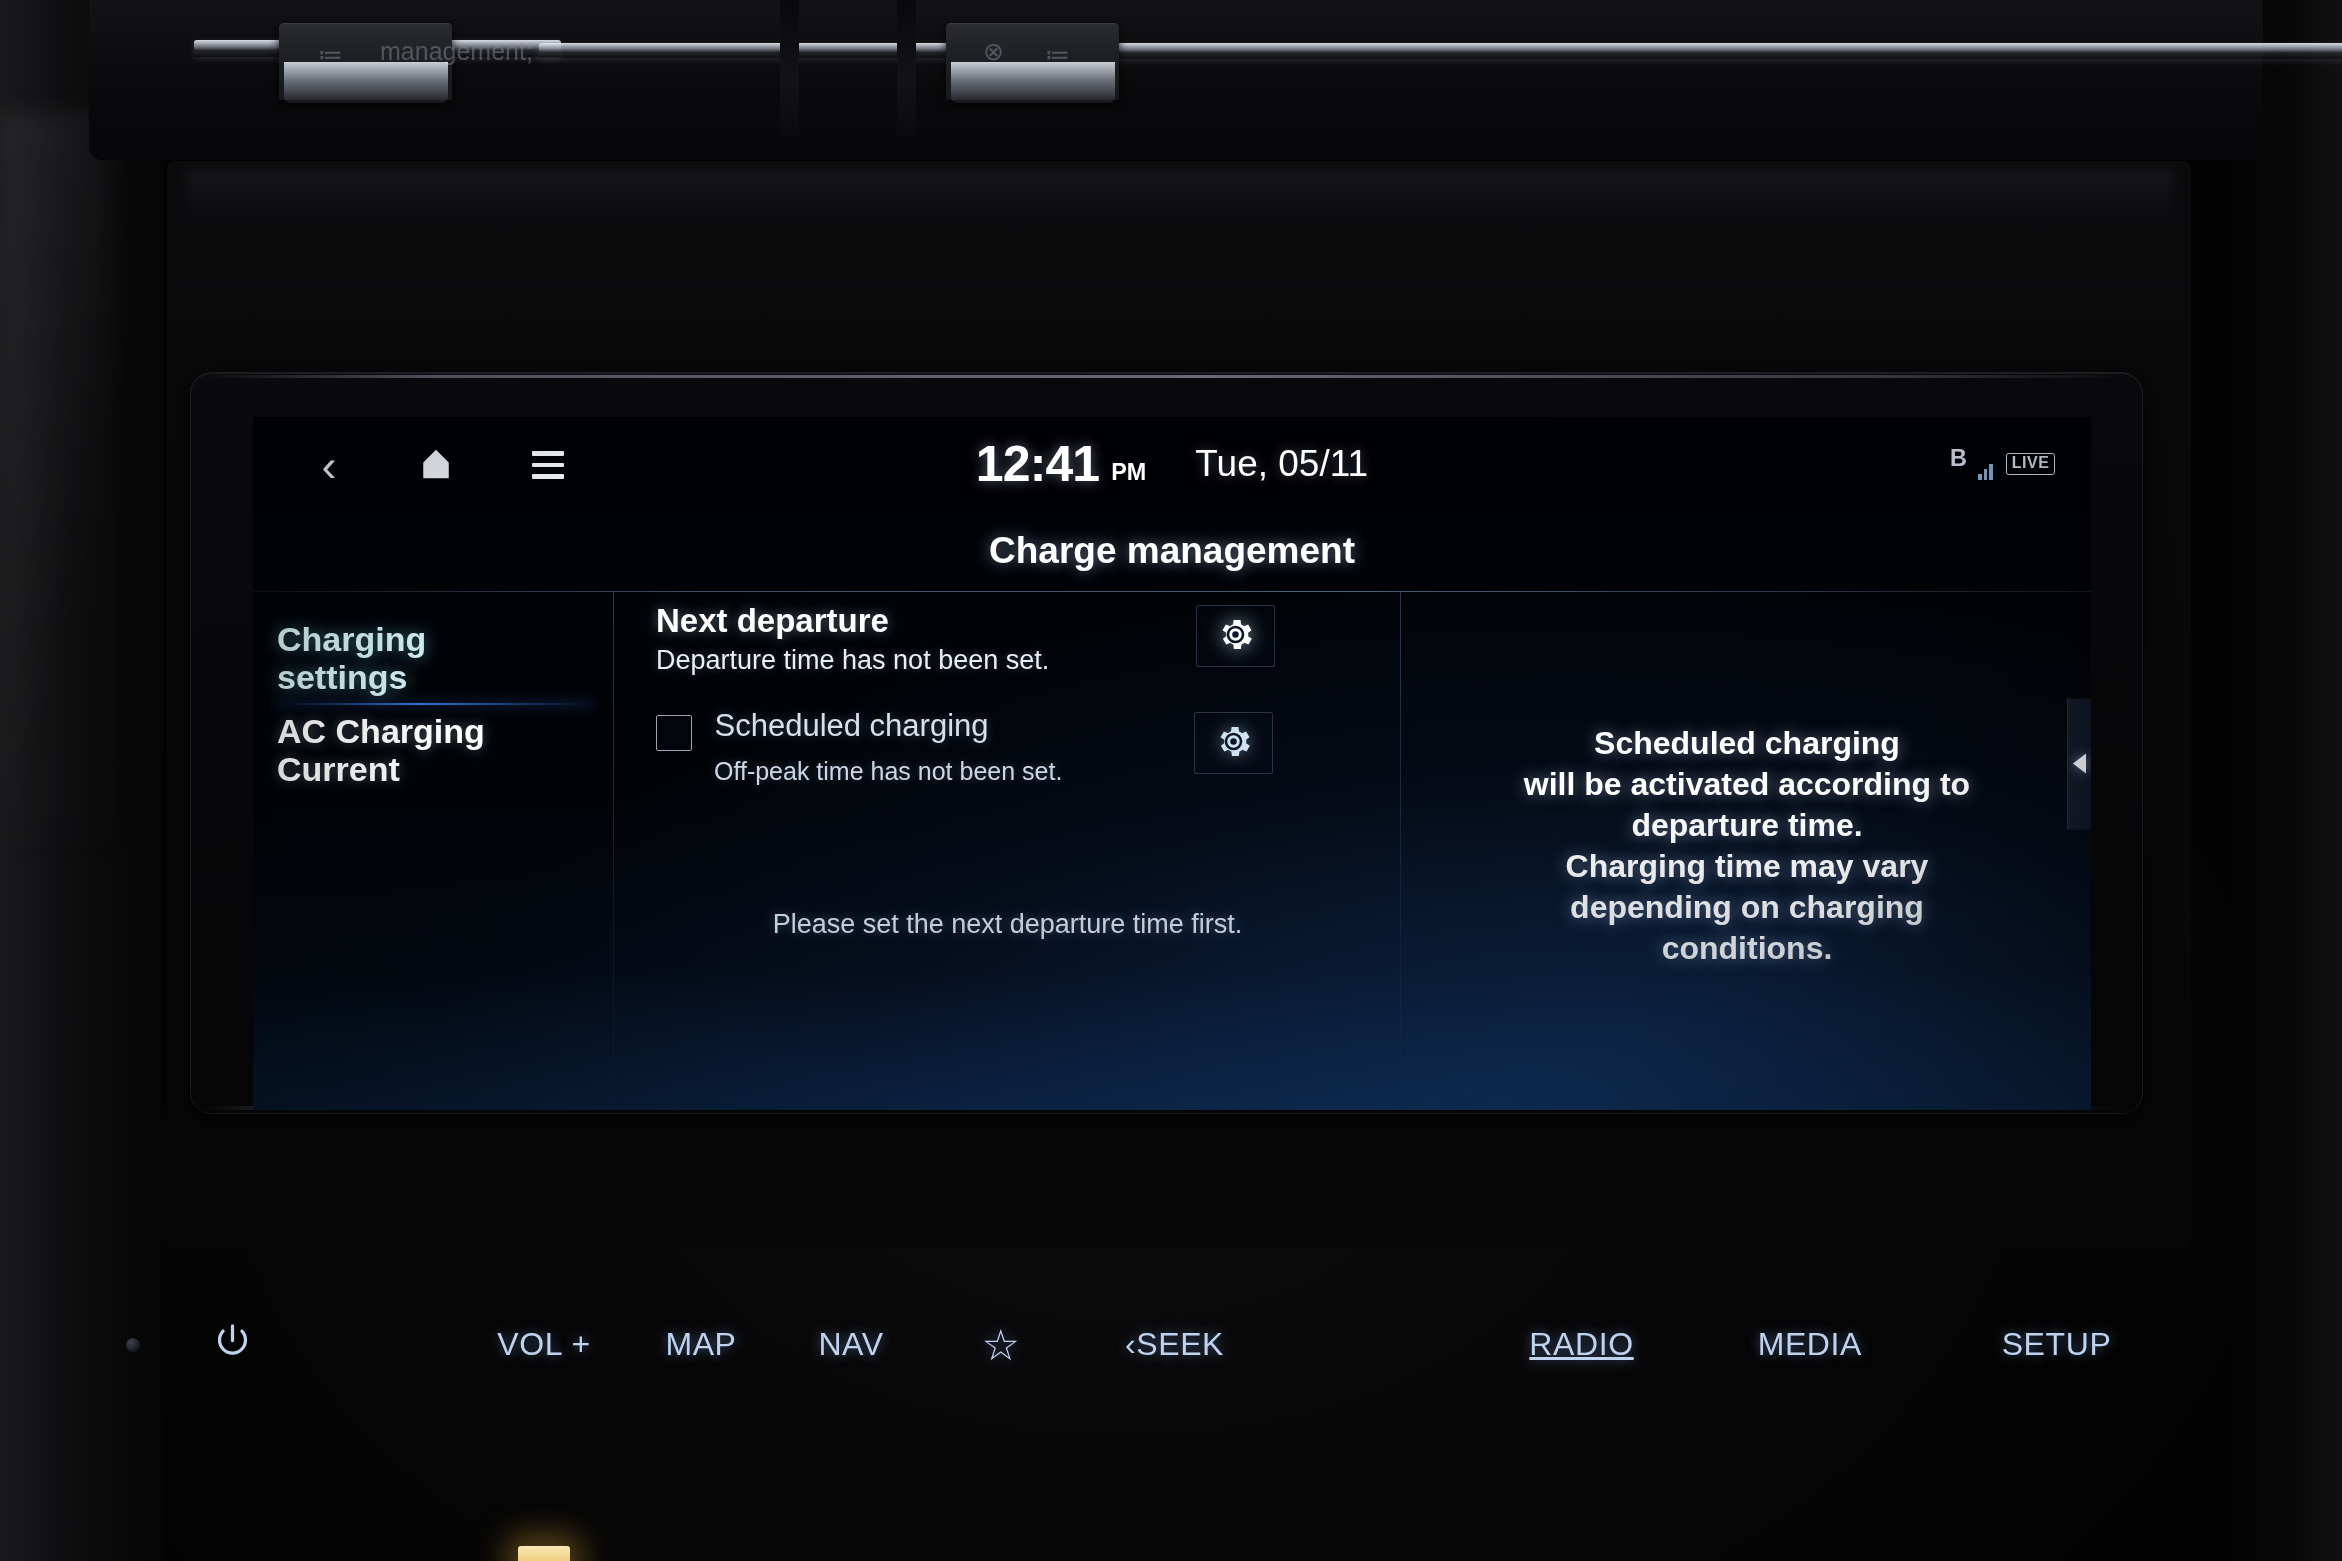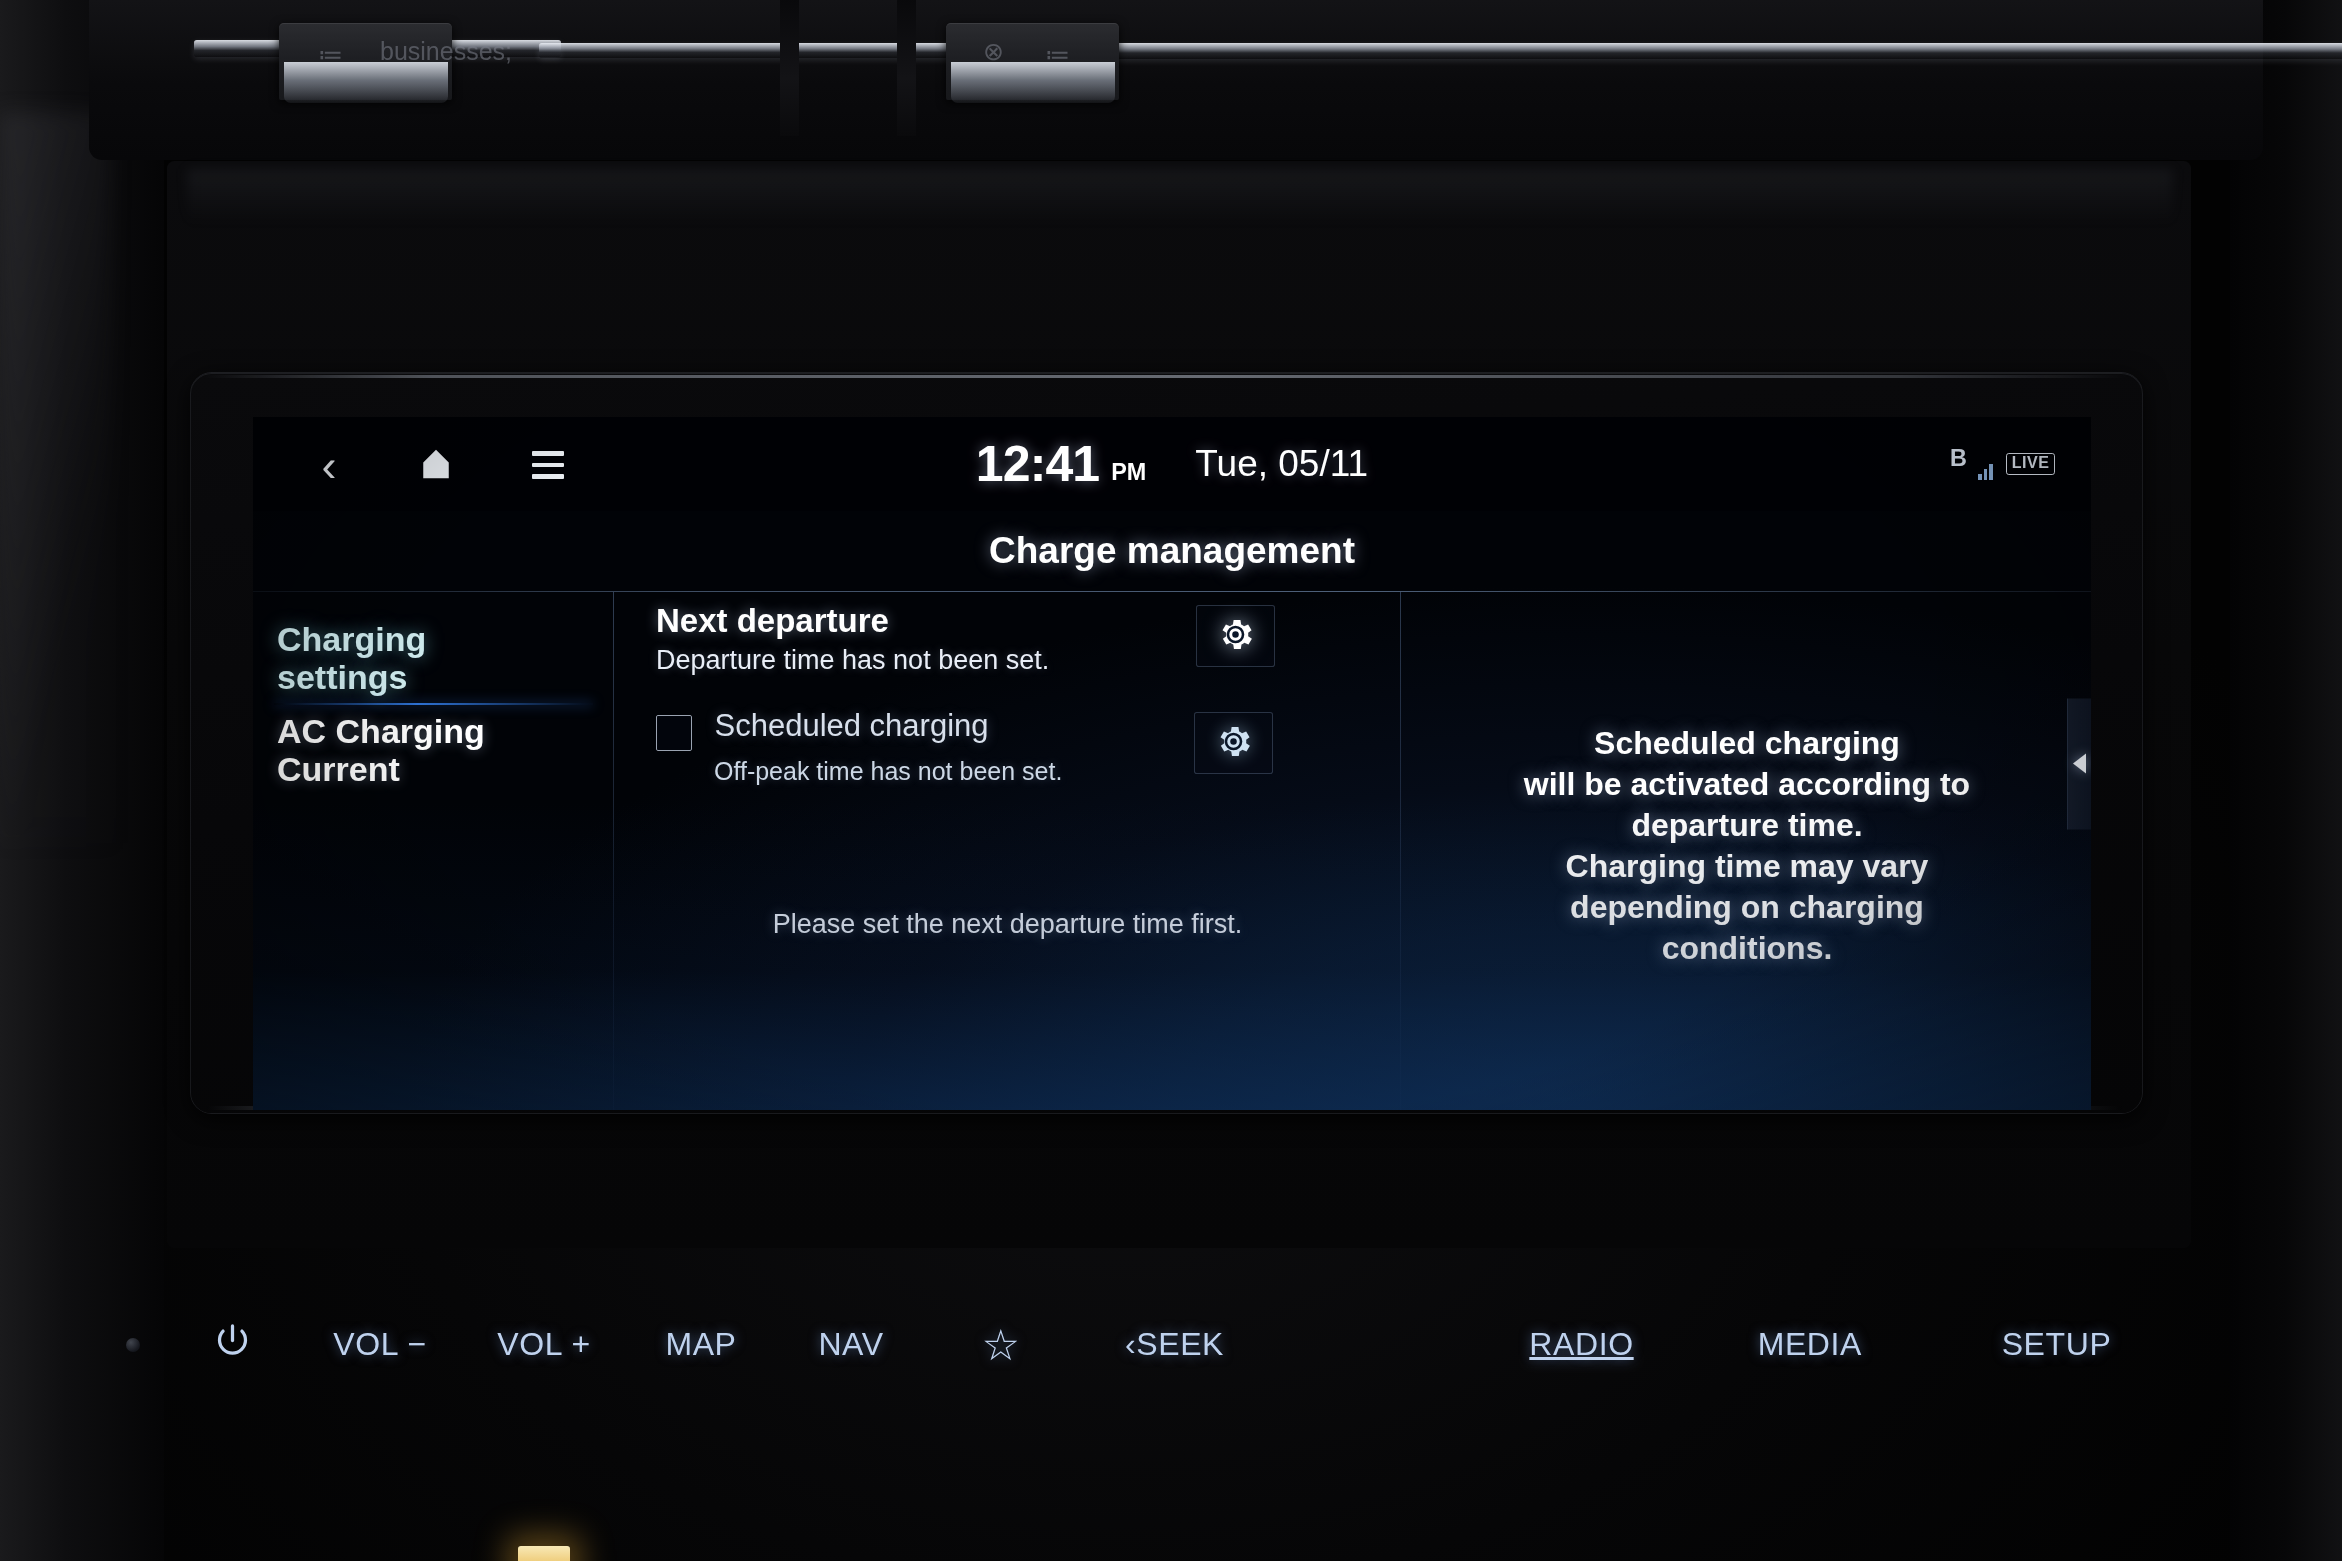--- a/index.html
+++ b/index.html
@@ -335,7 +335,7 @@
   <div class="vent-knob k1">
     <span class="knob-glyph" style="left:39px; top:19px;">≔</span>
     <span class="knob-glyph" style="left:101px; top:16px;">
-businesses;</span>
+management;</span>
   </div>
   <div class="vent-knob-base b1"></div>
   <div class="vent-knob k2">

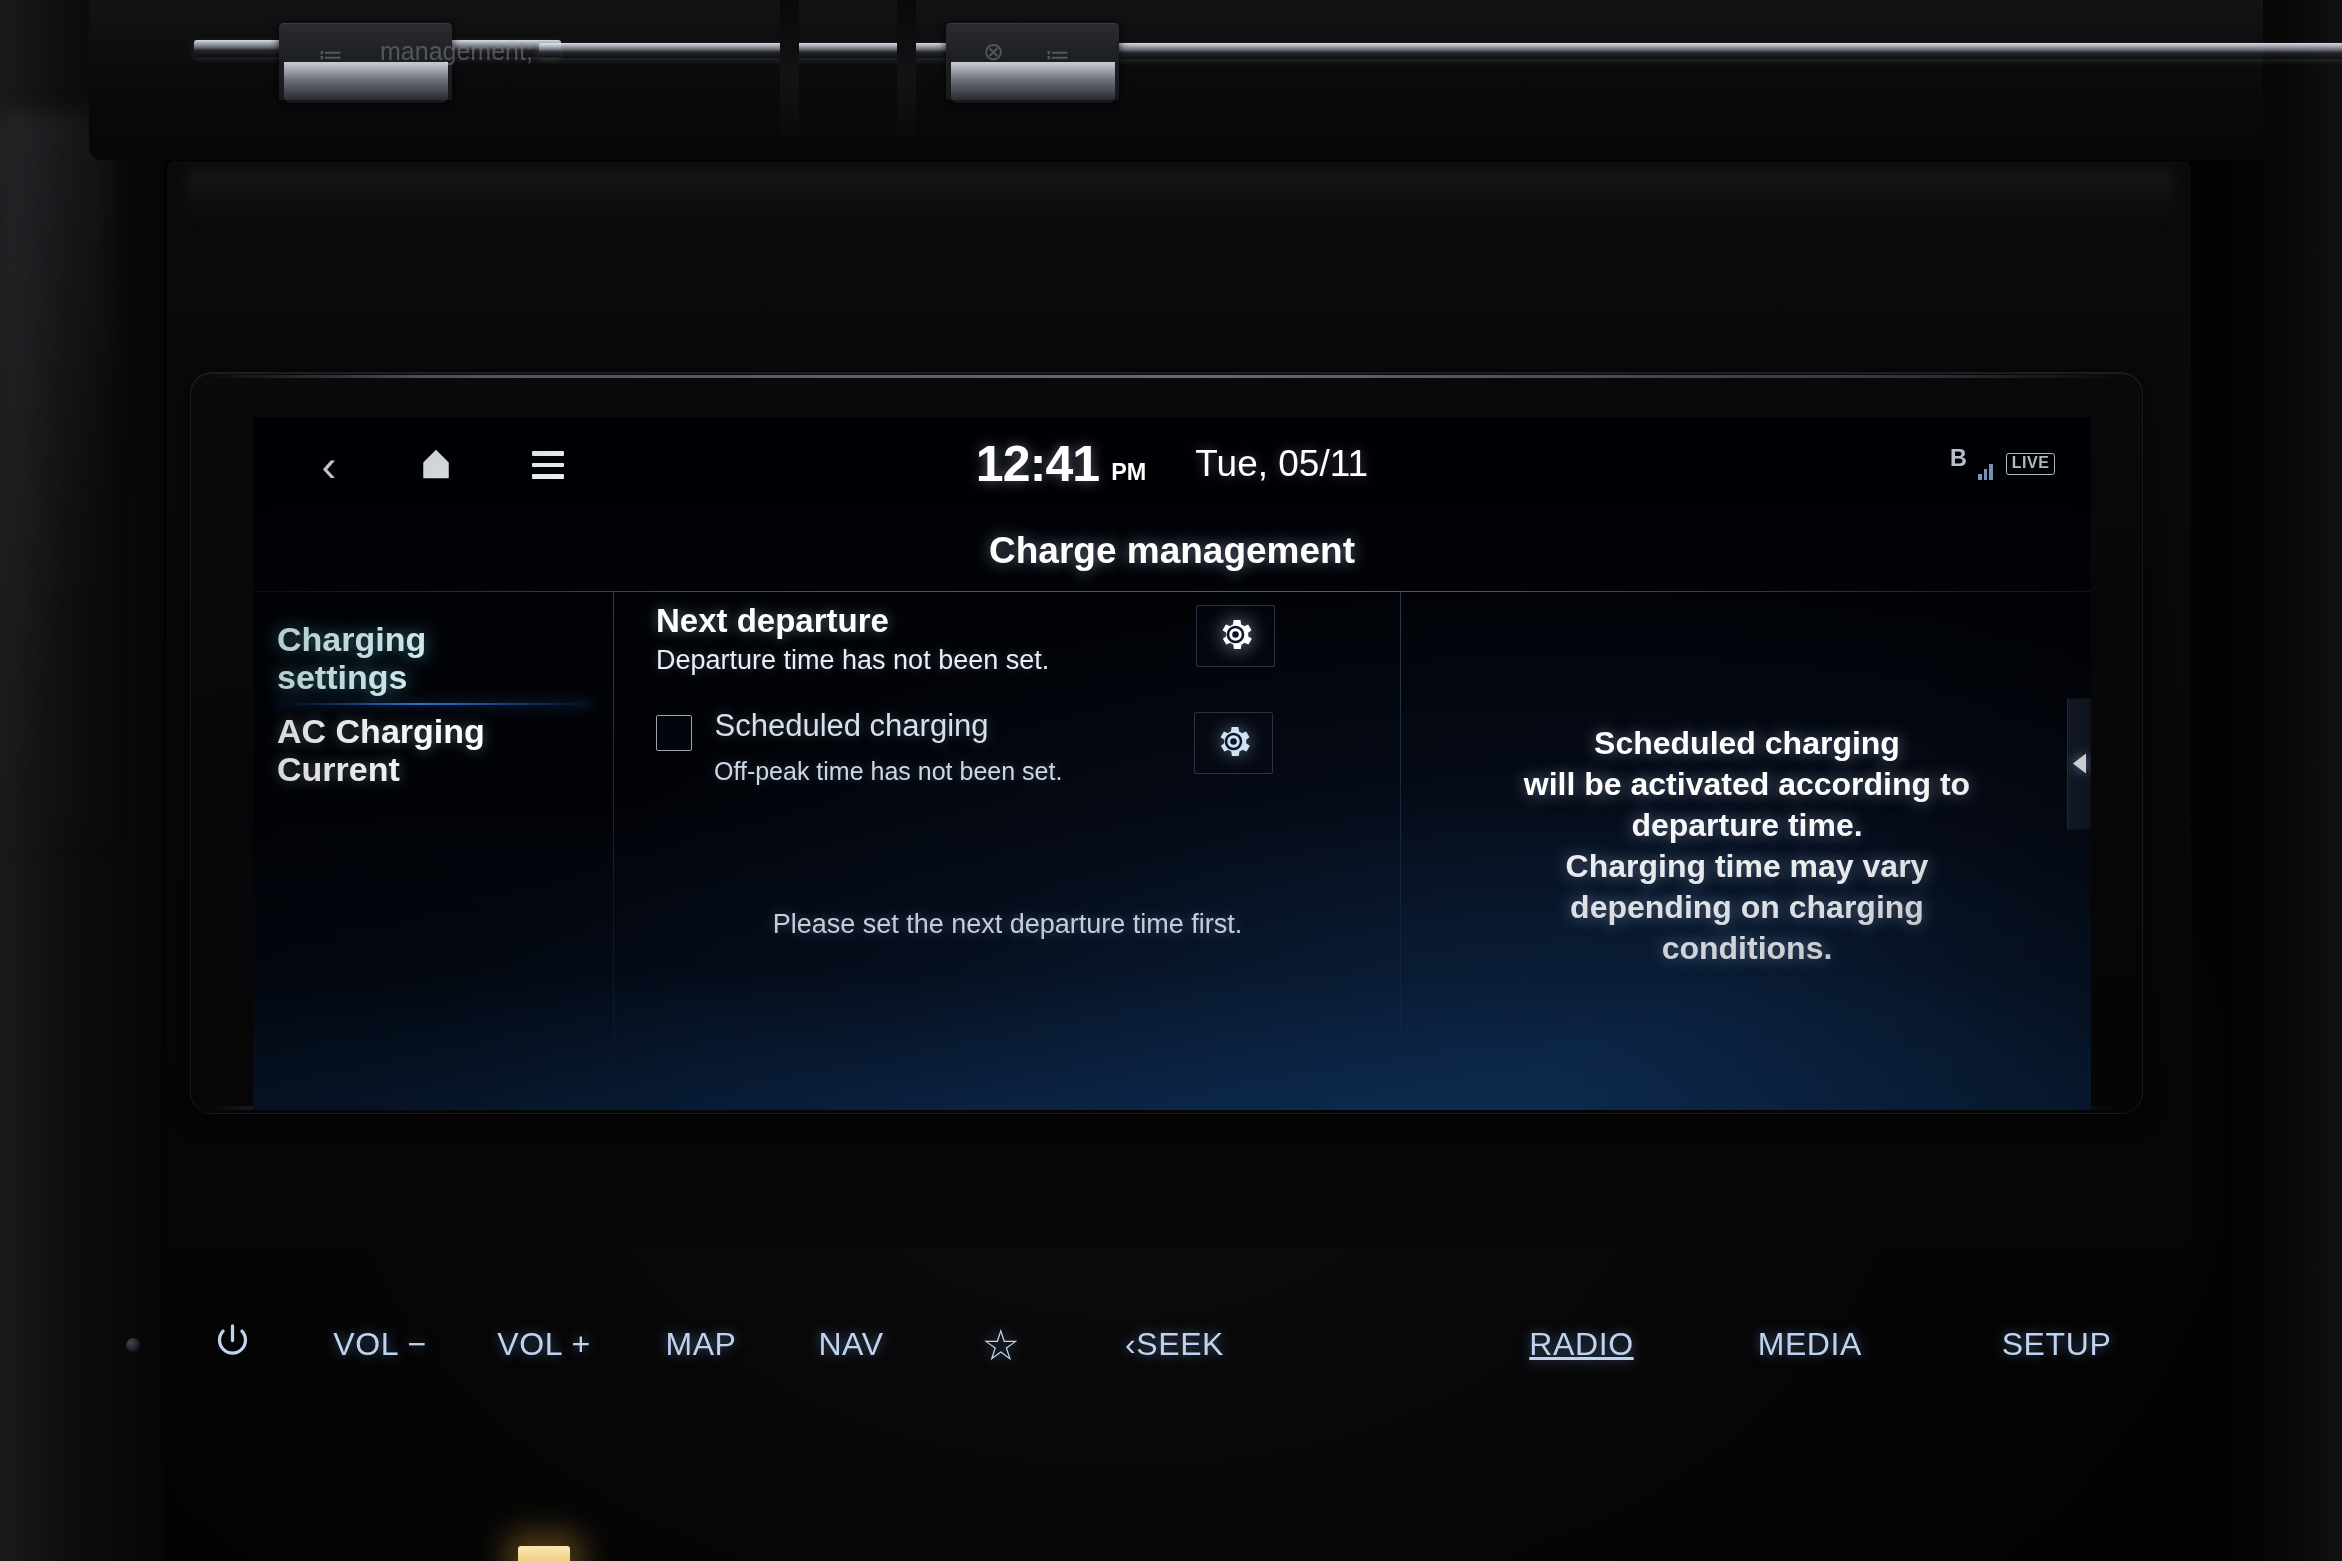--- a/index.html
+++ b/index.html
@@ -478,9 +478,6 @@
         </svg>
       </span>
     </div>
-    <div class="key" style="left:131px; width:164px;">
-      <span>VOL −</span>
-    </div>
     <div class="key" style="left:295px; width:164px;">
       <span>VOL +</span>
     </div>

